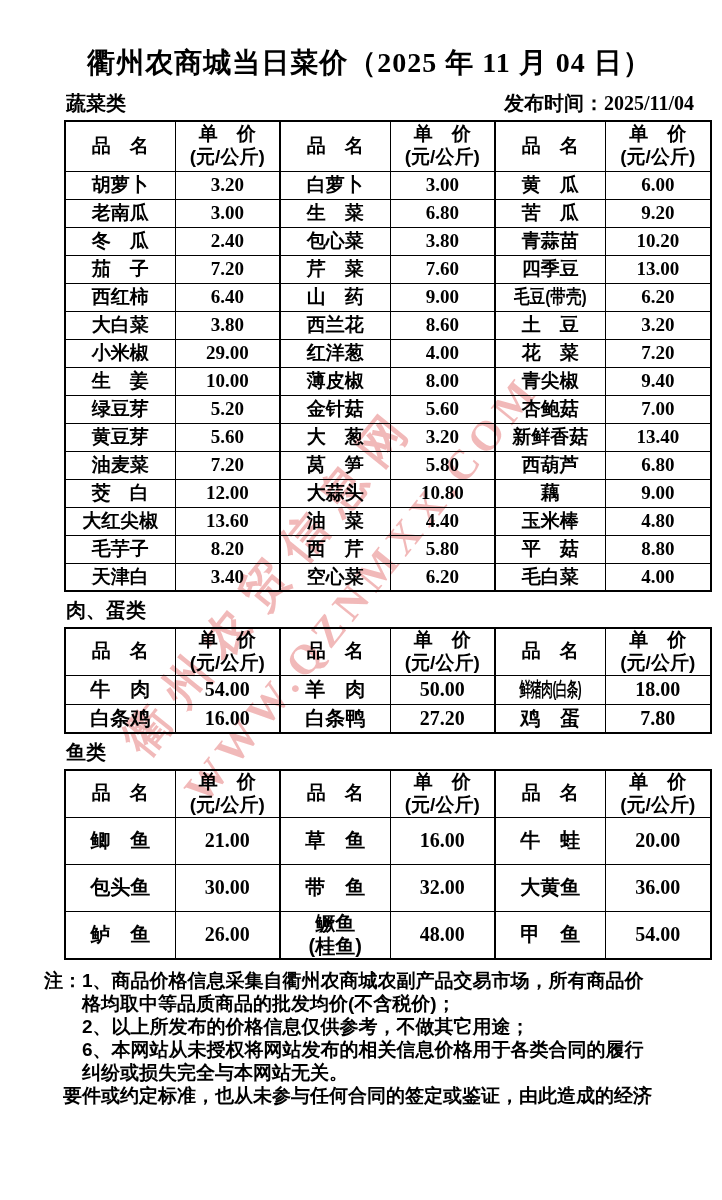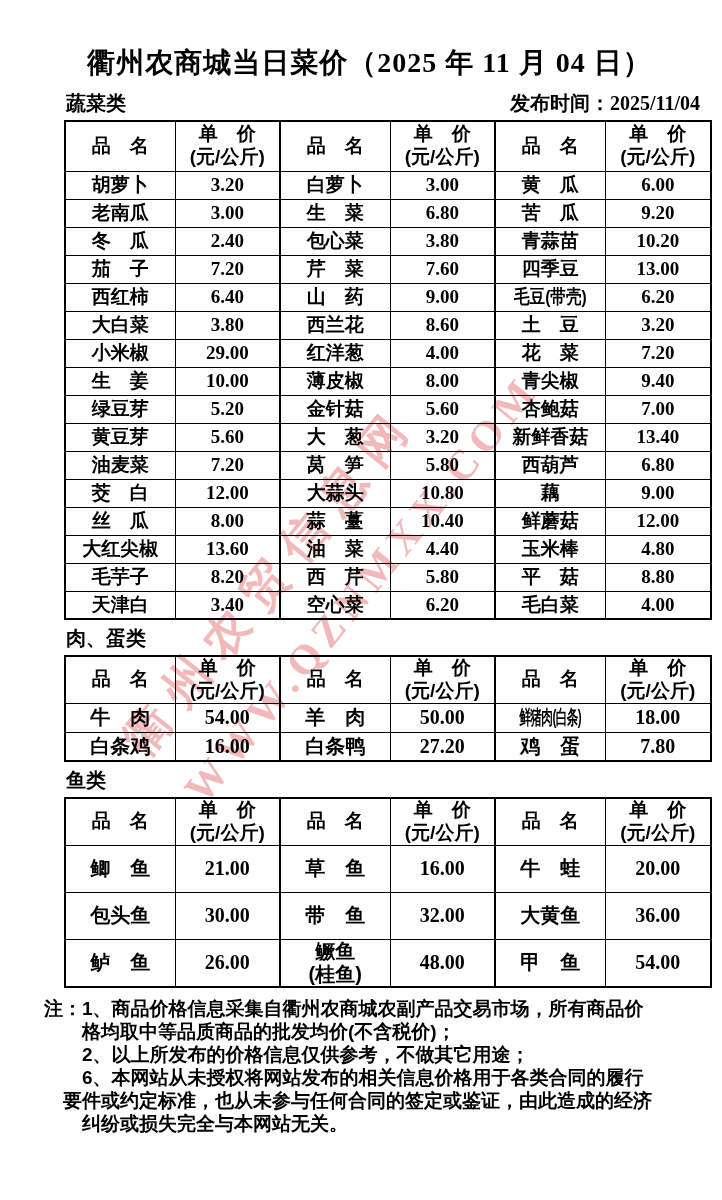--- a/index.html
+++ b/index.html
@@ -24,7 +24,7 @@
   
   .section-bar{
     display:flex;justify-content:space-between;align-items:flex-end;
-    margin:8px 22px 3px 66px;
+    margin:8px 28px 3px 66px;
     font-size:20px;font-weight:bold;
   }
   .publish{font-family:"Liberation Serif","DejaVu Serif",serif;}

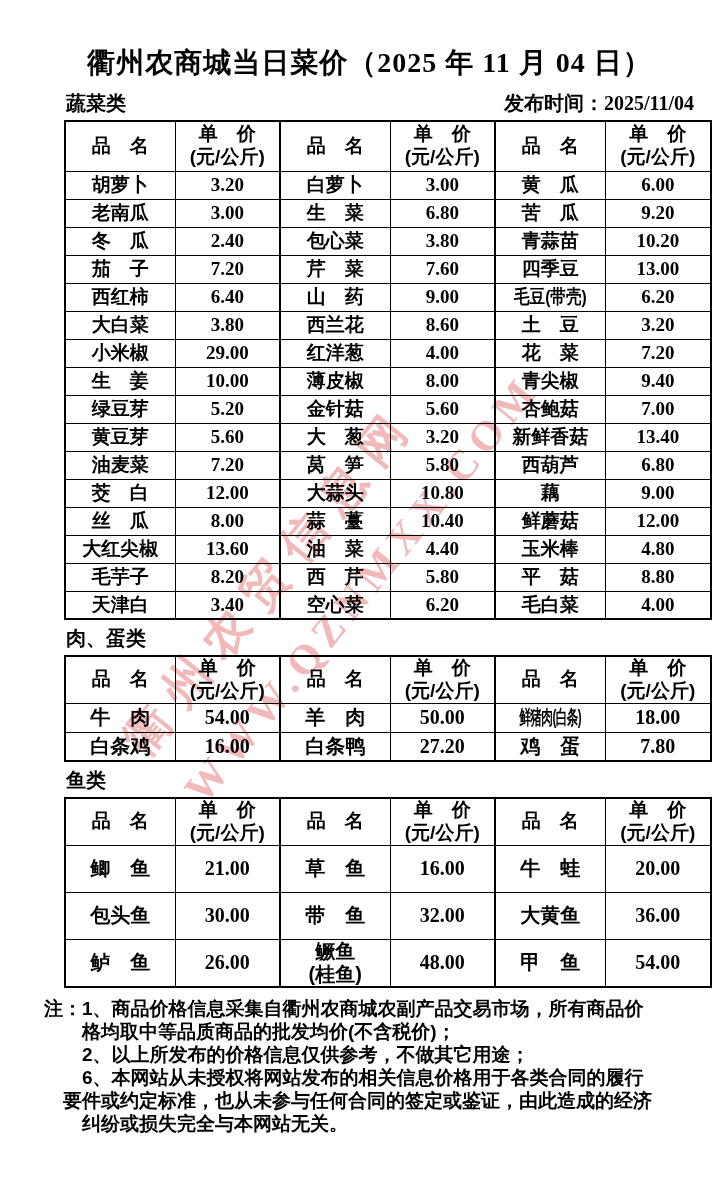--- a/index.html
+++ b/index.html
@@ -230,14 +230,6 @@
             <td class="price"><span class="cell-text">9.00</span></td>
           </tr>
           <tr>
-            <td class="name"><span class="cell-text">丝　瓜</span></td>
-            <td class="price"><span class="cell-text">8.00</span></td>
-            <td class="name sep"><span class="cell-text">蒜　薹</span></td>
-            <td class="price"><span class="cell-text">10.40</span></td>
-            <td class="name sep"><span class="cell-text">鲜蘑菇</span></td>
-            <td class="price"><span class="cell-text">12.00</span></td>
-          </tr>
-          <tr>
             <td class="name"><span class="cell-text">大红尖椒</span></td>
             <td class="price"><span class="cell-text">13.60</span></td>
             <td class="name sep"><span class="cell-text">油　菜</span></td>

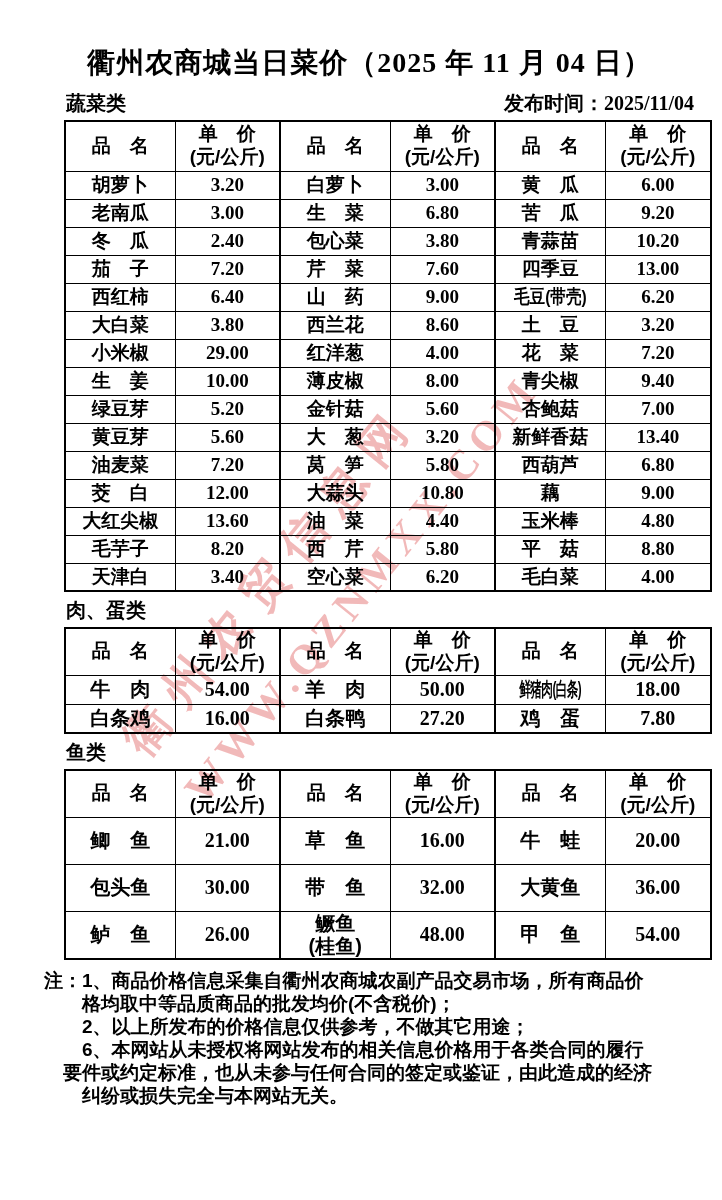--- a/index.html
+++ b/index.html
@@ -365,7 +365,7 @@
         </tbody>
     </table>
 
-    <div class="notes"><div>注：1、商品价格信息采集自衢州农商城农副产品交易市场，所有商品价</div><div>　　格均取中等品质商品的批发均价(不含税价)；</div><div>　　2、以上所发布的价格信息仅供参考，不做其它用途；</div><div>　　6、本网站从未授权将网站发布的相关信息价格用于各类合同的履行</div><div>　要件或约定标准，也从未参与任何合同的签定或鉴证，由此造成的经济</div><div>　　纠纷或损失完全与本网站无关。</div></div>
+    <div class="notes"><div>注：1、商品价格信息采集自衢州农商城农副产品交易市场，所有商品价</div><div>　　格均取中等品质商品的批发均价(不含税价)；</div><div>　　2、以上所发布的价格信息仅供参考，不做其它用途；</div><div>　　6、本网站从未授权将网站发布的相关信息价格用于各类合同的履行</div><div>　　纠纷或损失完全与本网站无关。</div><div>　要件或约定标准，也从未参与任何合同的签定或鉴证，由此造成的经济</div></div>
 
   </div>
 </div>

